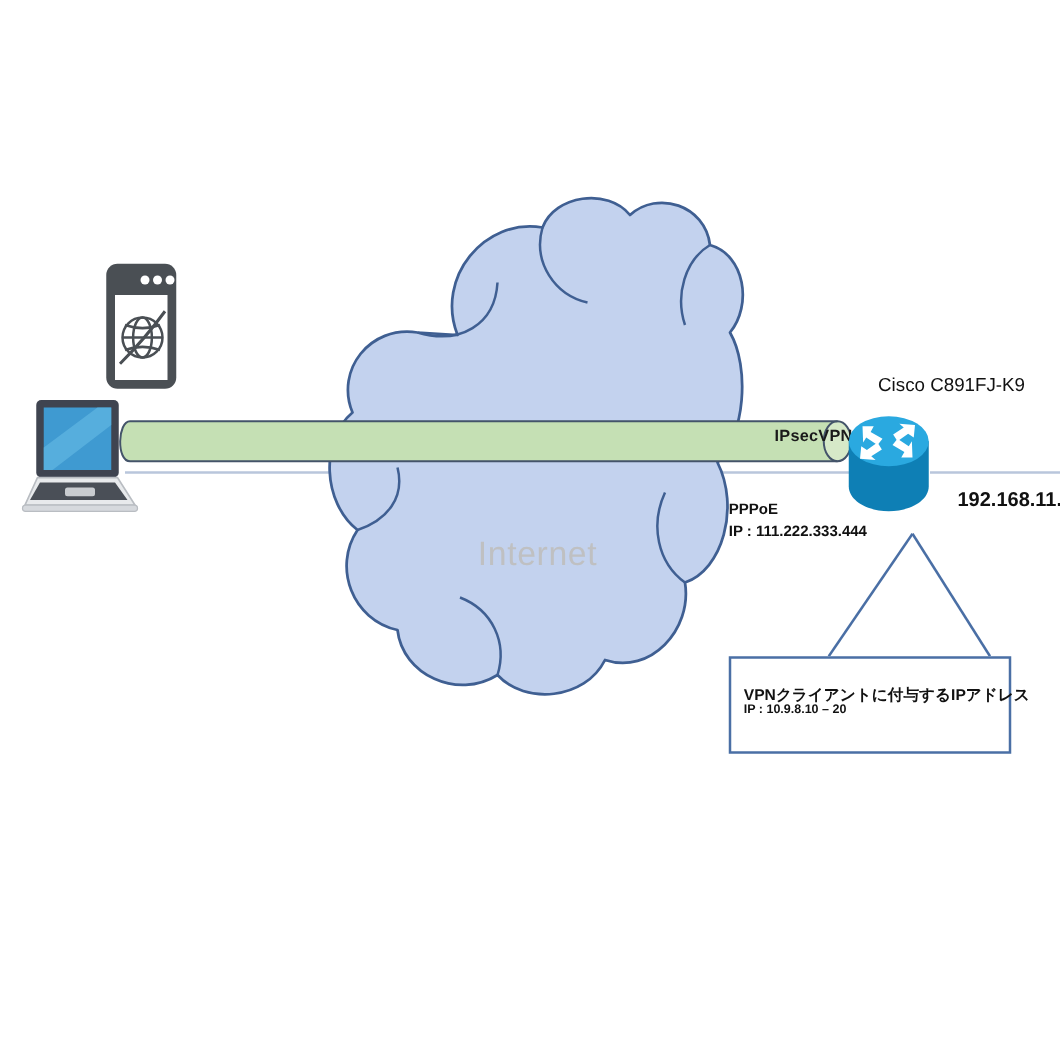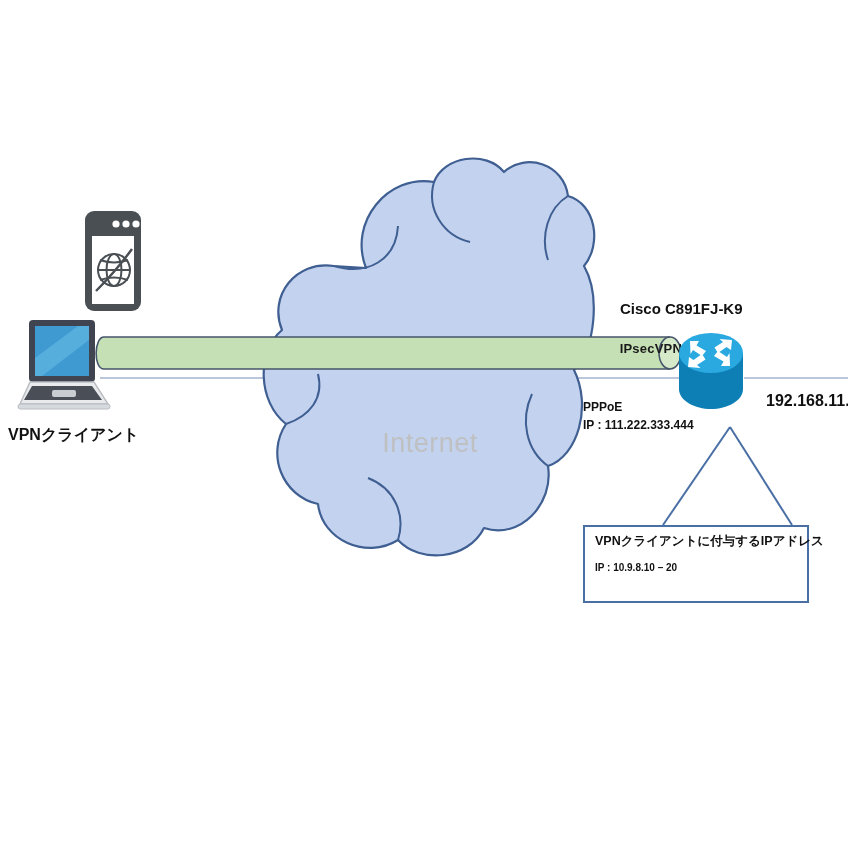--- a/index.html
+++ b/index.html
@@ -75,9 +75,9 @@
     left: 620px;
     top: 300px;
     width: 200px;
-    text-align: left;
+    text-align: right;
     font-size: 15px;
-    font-weight: bold;
+    font-weight: normal;
     color: #111111;
   }
   #pppoe-block {

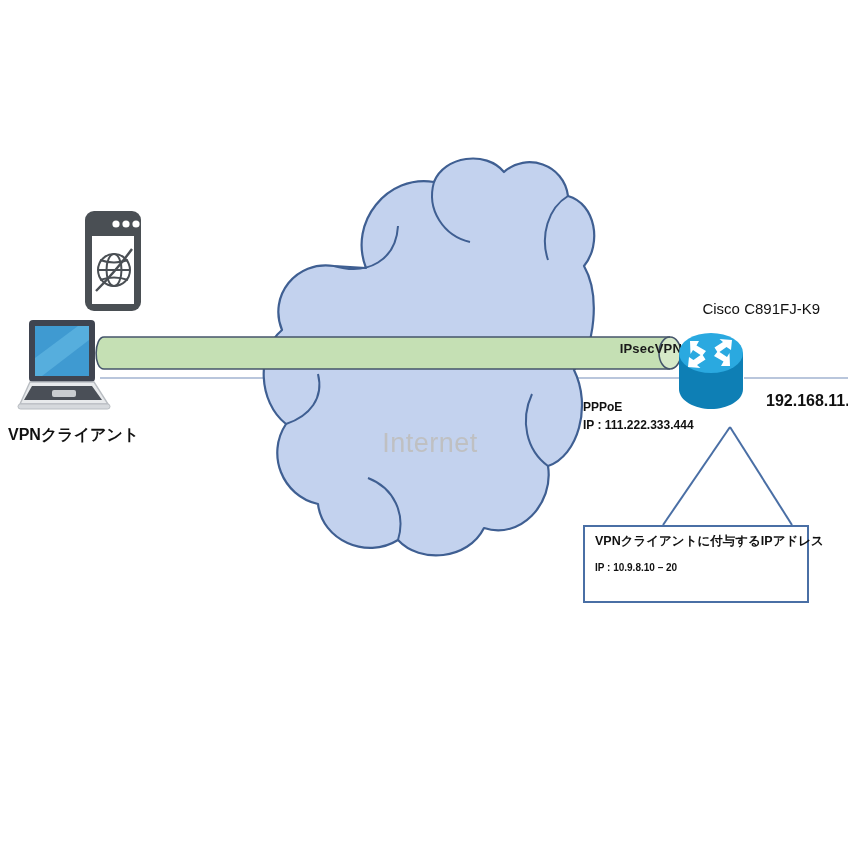--- a/index.html
+++ b/index.html
@@ -208,7 +208,6 @@
     <rect x="4" y="86" width="92" height="5" rx="2.5" fill="#d6d9dd" stroke="#b9bdc2" stroke-width="1"></rect>
   </svg>
 
-  <div id="vpn-client-label">VPNクライアント</div>
 
   <svg id="router-svg" width="70" height="82" viewBox="0 0 70 82">
 

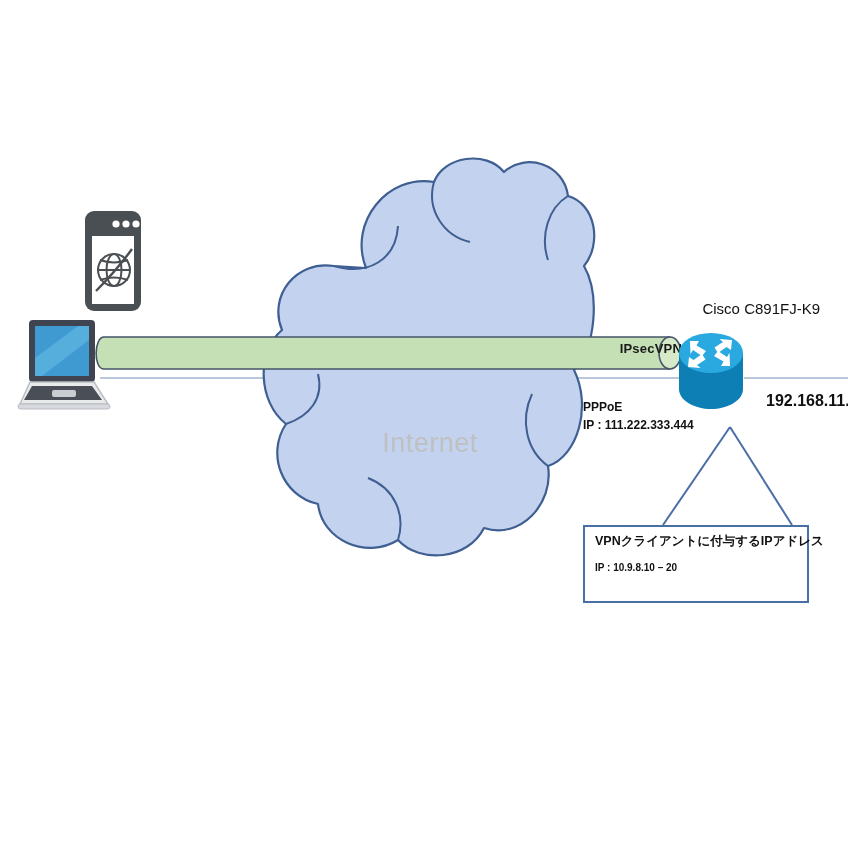--- a/index.html
+++ b/index.html
@@ -116,7 +116,7 @@
   #callout-line1 {
     position: absolute;
     left: 595px;
-    top: 533px;
+    top: 548px;
     font-size: 12.5px;
     font-weight: bold;
     color: #111111;

